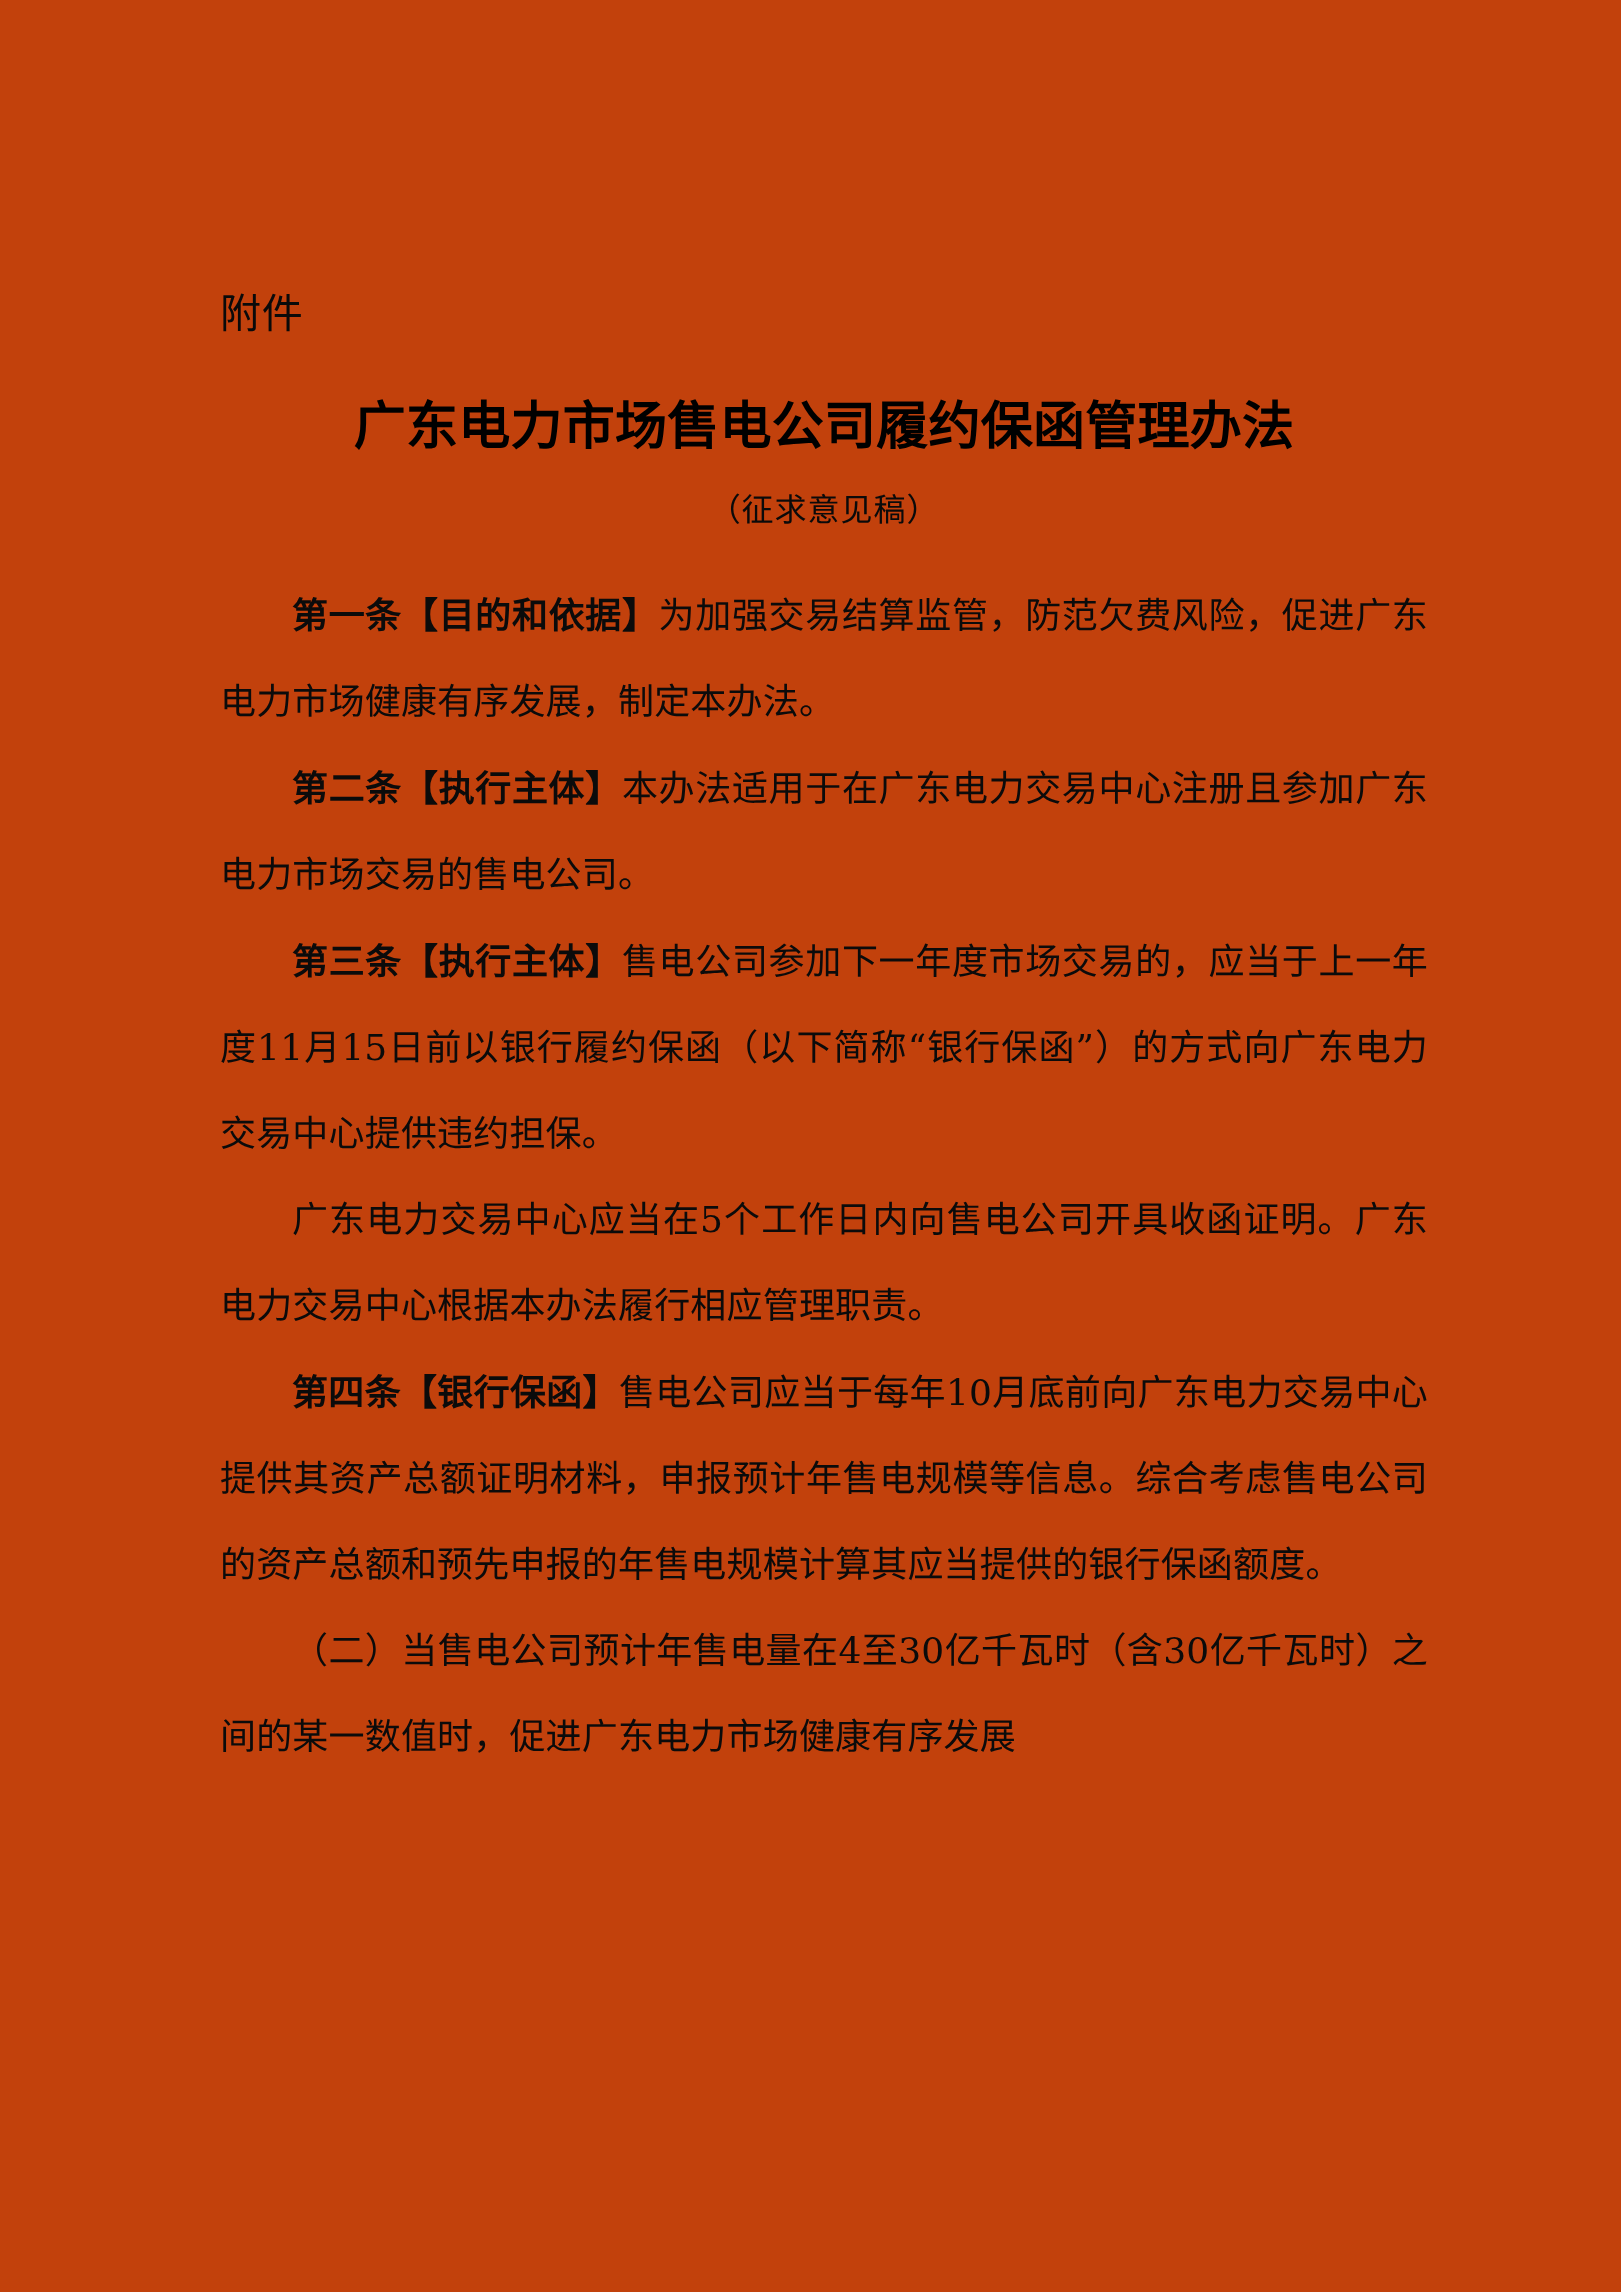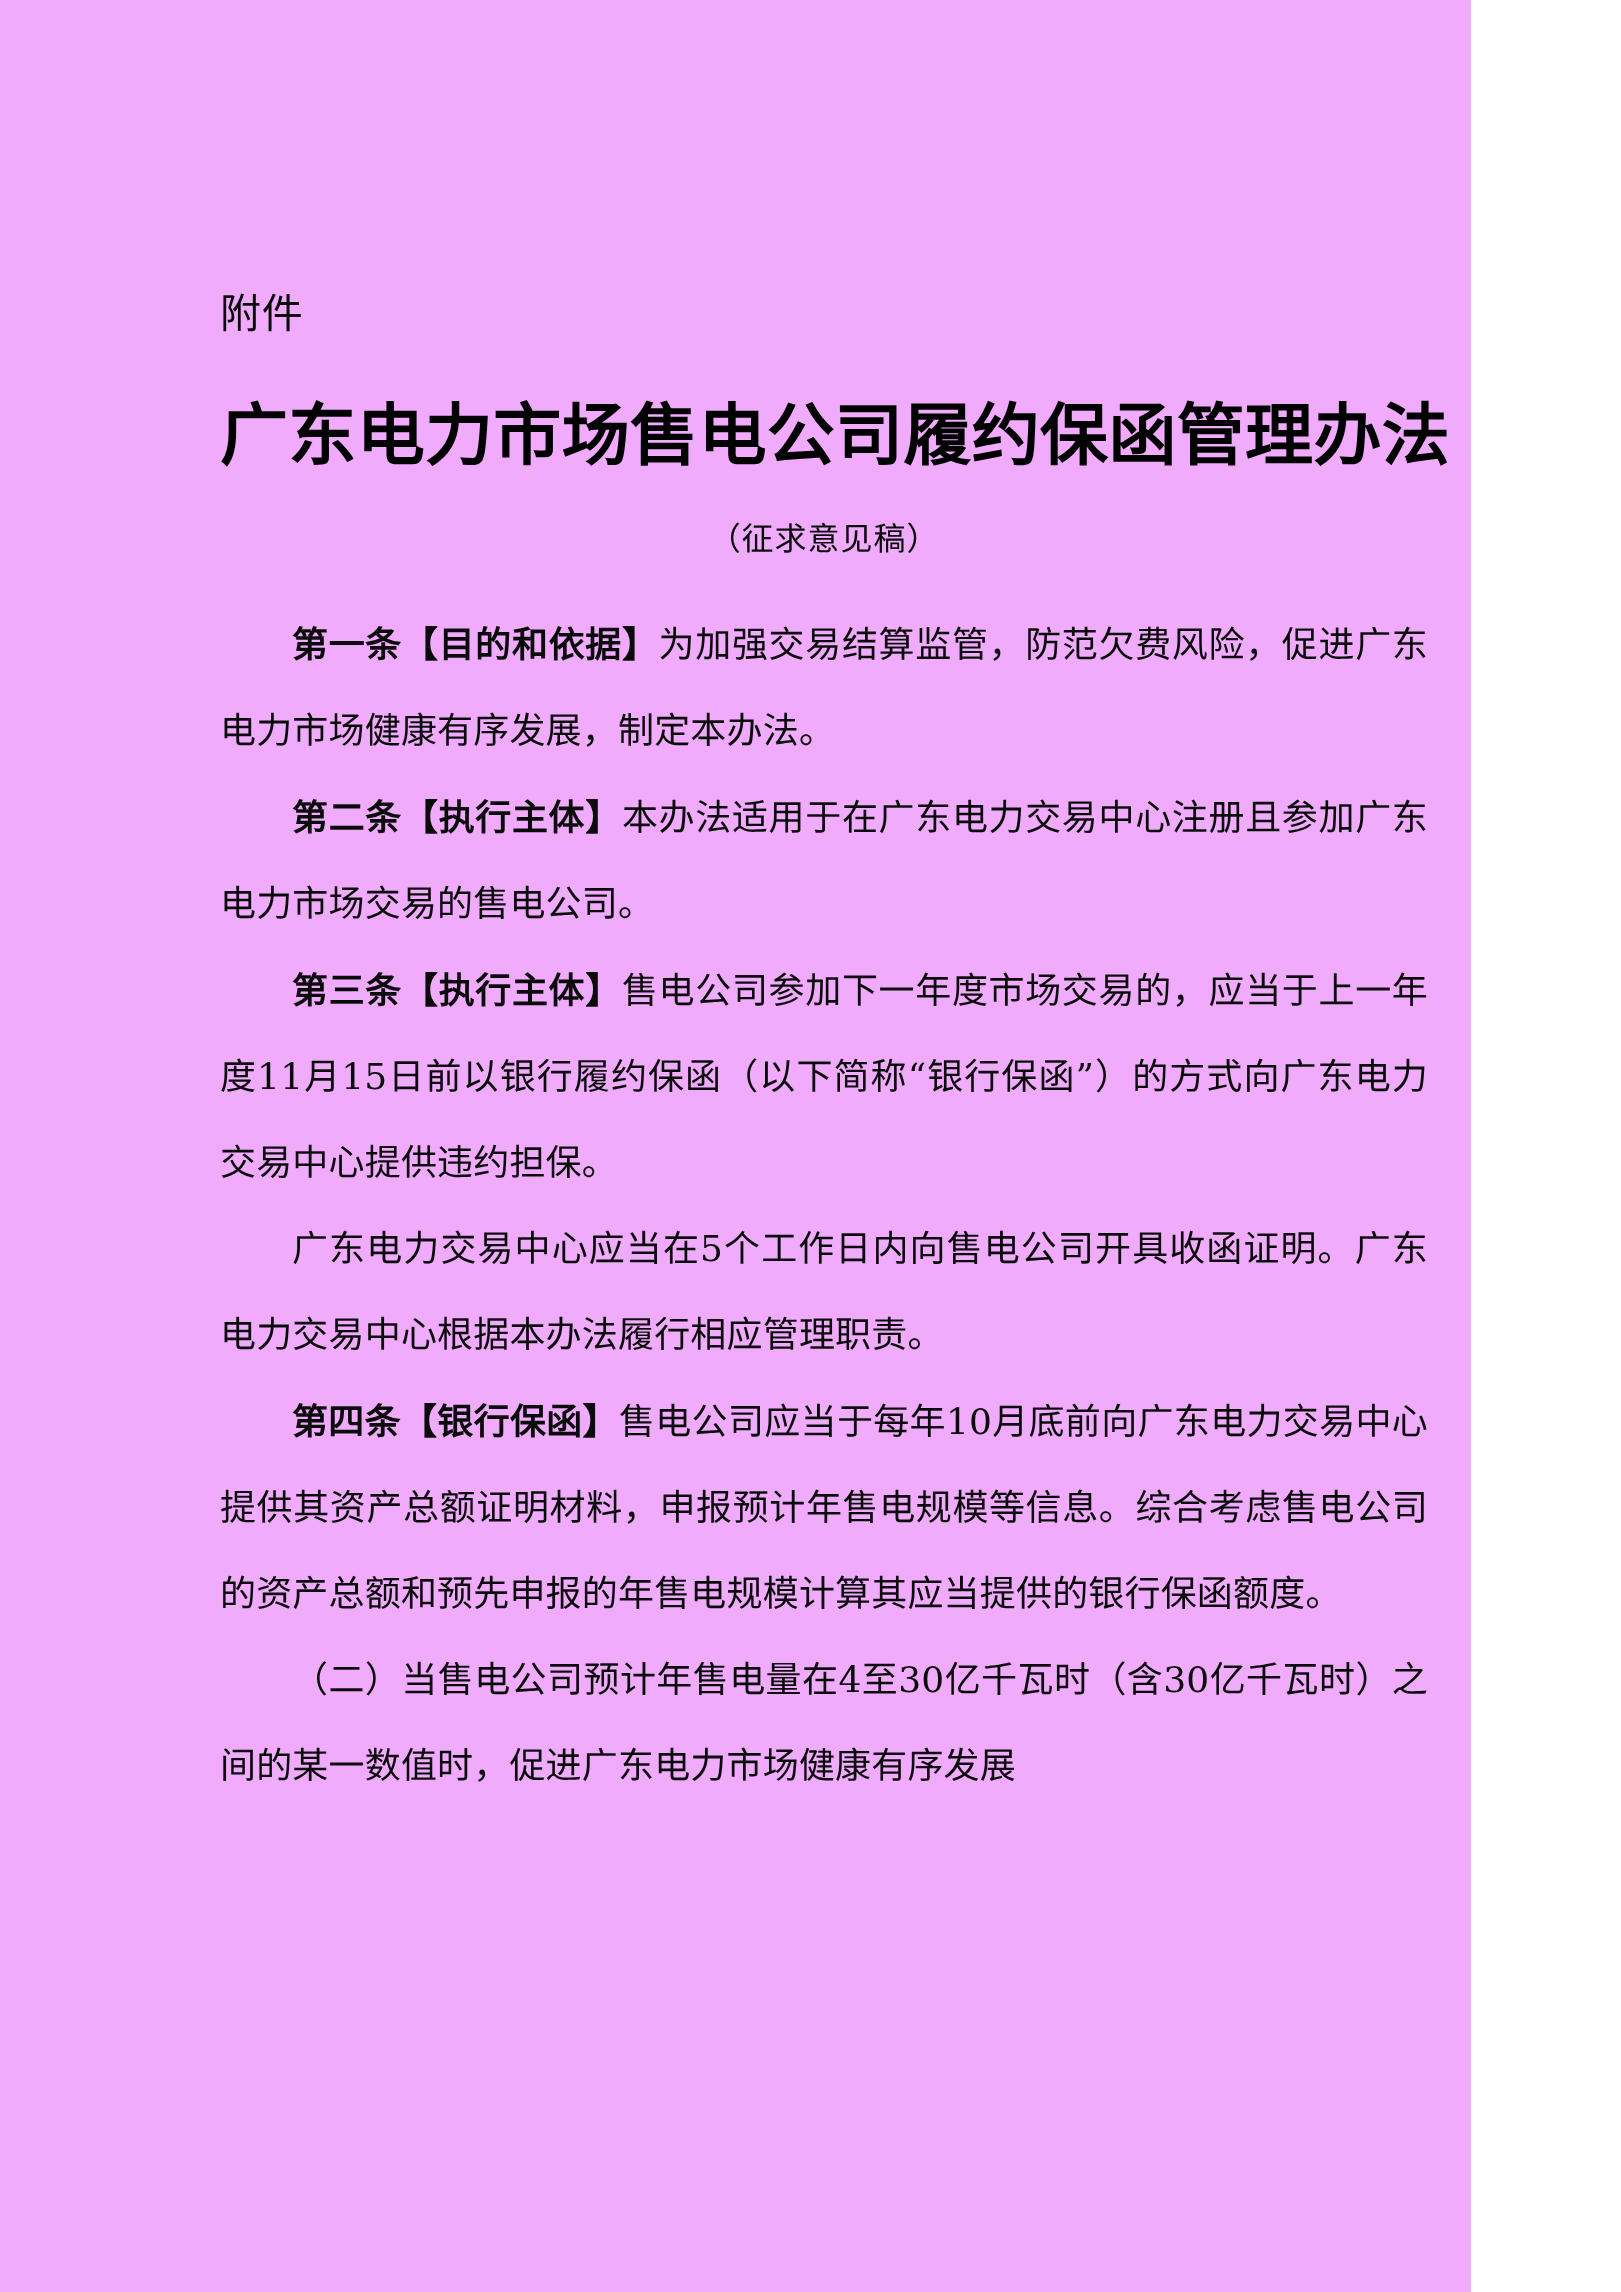--- a/index.html
+++ b/index.html
@@ -11,9 +11,9 @@
 
   .page {
     position: relative;
-    width: 1471px;
+    width: 1621px;
     height: 2293px;
-    background: #f0abfc;
+    background: #c2410c;
     overflow: hidden;
     box-sizing: border-box;
   }

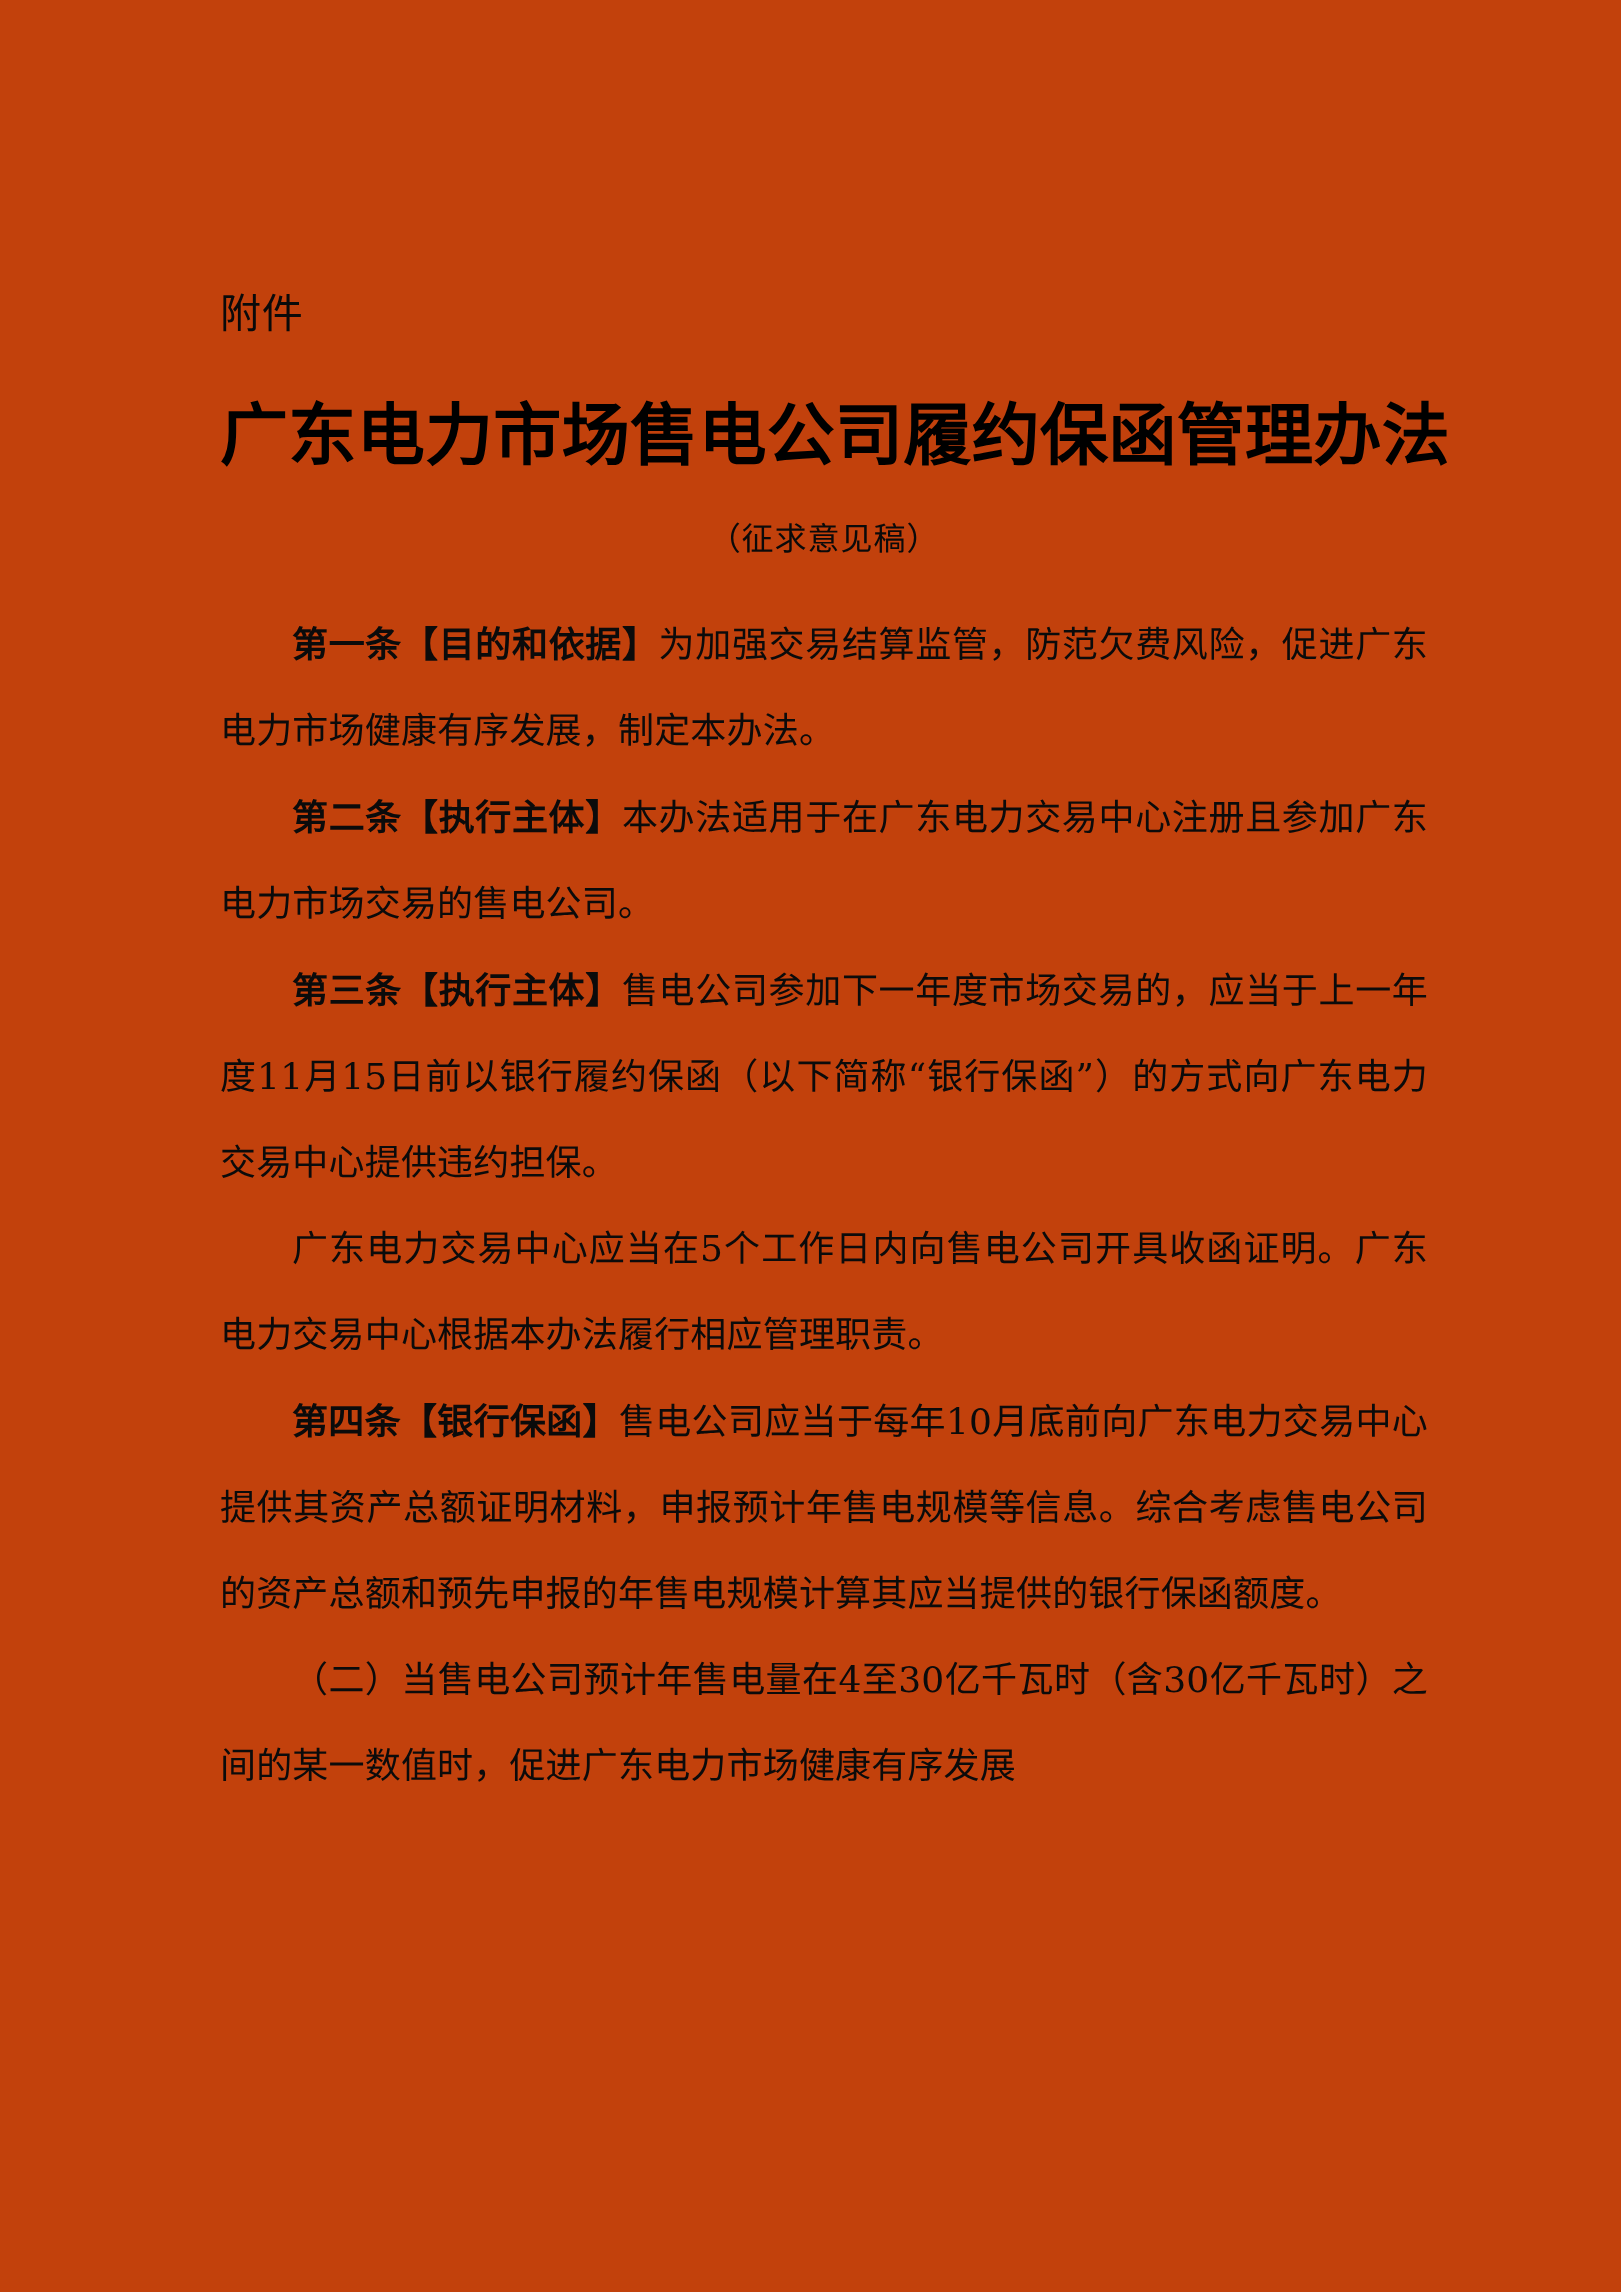--- a/index.html
+++ b/index.html
@@ -39,7 +39,7 @@
   .doc-title {
     font-family: "DejaVu Serif", "Liberation Serif", serif;
     font-weight: 700;
-    font-size: 68px;
+    font-size: 52px;
     line-height: 1.15;
     color: #000000;
     text-align: center;

